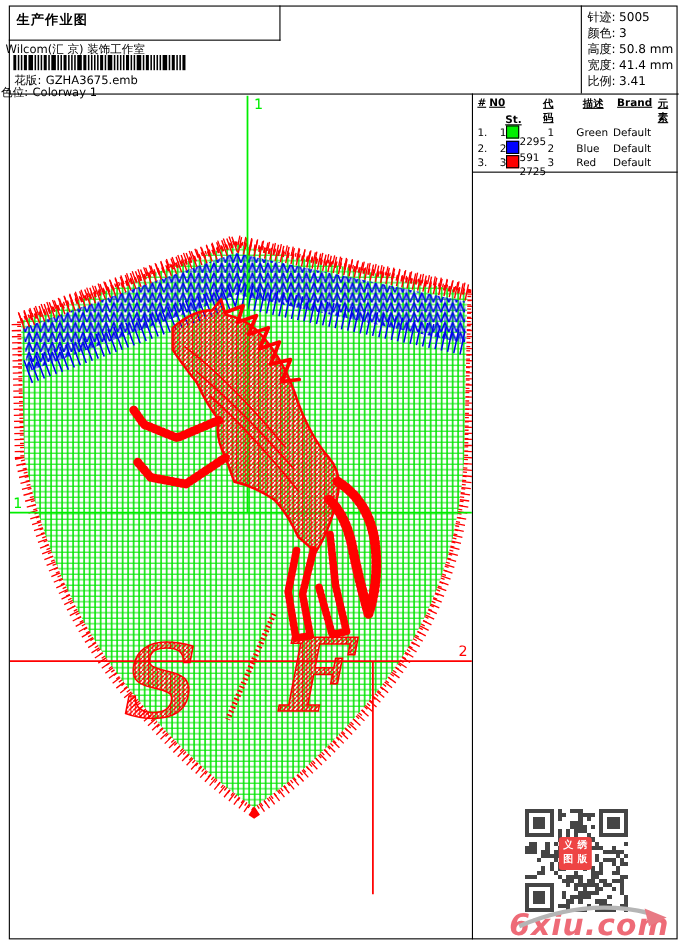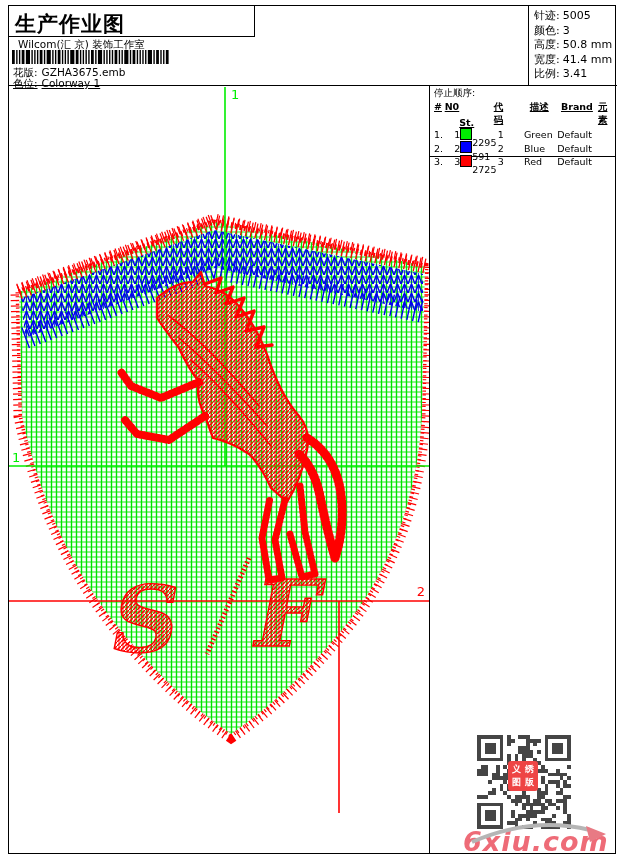--- a/index.html
+++ b/index.html
@@ -10,7 +10,7 @@
   #frame{left:8px;top:5px;width:608px;height:849px;border:1px solid #000;box-sizing:border-box;}
   
   #title-box{left:8px;top:5px;width:247px;height:32px;border-right:1px solid #000;border-bottom:1px solid #000;box-sizing:border-box;}
-  #title-box .t{font-size:21px;font-weight:bold;padding:5px 0 0 7px;letter-spacing:1px;}
+  #title-box .t{font-size:12px;font-weight:bold;padding:5px 0 0 7px;letter-spacing:1px;}
   #company{left:18px;top:38px;font-size:10.5px;}
   #barcode{left:12px;top:50px;width:158px;height:14px;}
   #pattern-line{left:13px;top:66px;font-size:10.5px;}

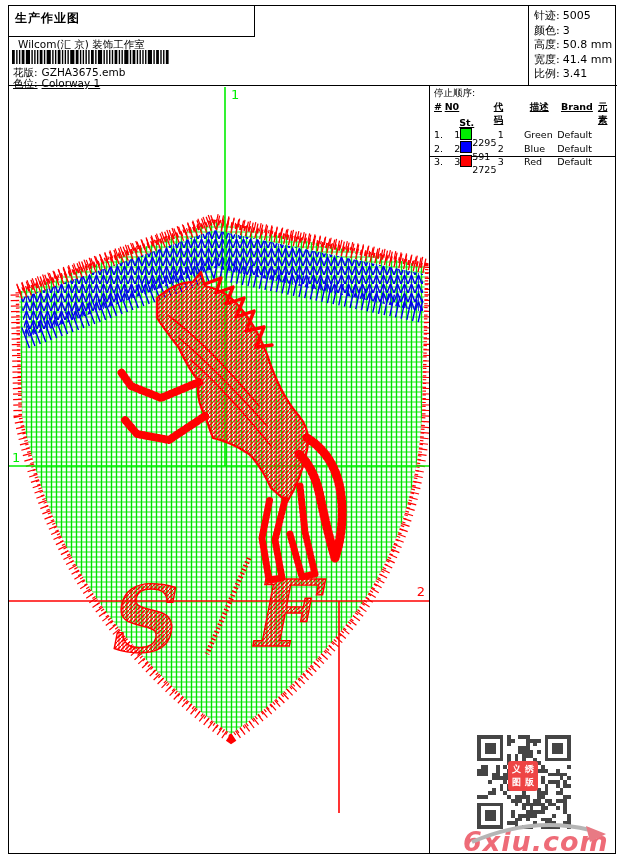--- a/index.html
+++ b/index.html
@@ -11,7 +11,7 @@
   
   #title-box{left:8px;top:5px;width:247px;height:32px;border-right:1px solid #000;border-bottom:1px solid #000;box-sizing:border-box;}
   #title-box .t{font-size:12px;font-weight:bold;padding:5px 0 0 7px;letter-spacing:1px;}
-  #company{left:18px;top:38px;font-size:10.5px;}
+  #company{left:5px;top:38px;font-size:10.5px;}
   #barcode{left:12px;top:50px;width:158px;height:14px;}
   #pattern-line{left:13px;top:66px;font-size:10.5px;}
   #colorway-line{left:13px;top:77px;font-size:10.5px;text-decoration:underline;}

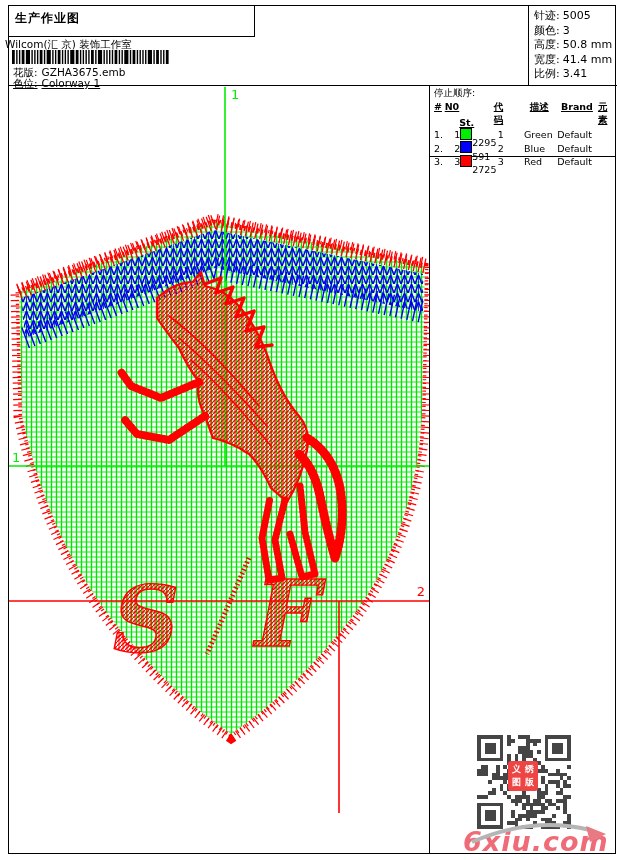--- a/index.html
+++ b/index.html
@@ -14,7 +14,7 @@
   #company{left:5px;top:38px;font-size:10.5px;}
   #barcode{left:12px;top:50px;width:158px;height:14px;}
   #pattern-line{left:13px;top:66px;font-size:10.5px;}
-  #colorway-line{left:13px;top:77px;font-size:10.5px;text-decoration:underline;}
+  #colorway-line{left:1px;top:77px;font-size:10.5px;}
   .kv span{margin-right:4px;}
   #hdr-divider{left:528px;top:5px;width:0;height:80px;border-left:1px solid #000;}
   #hdr-bottom{left:8px;top:85px;width:609px;height:0;border-top:1px solid #000;}

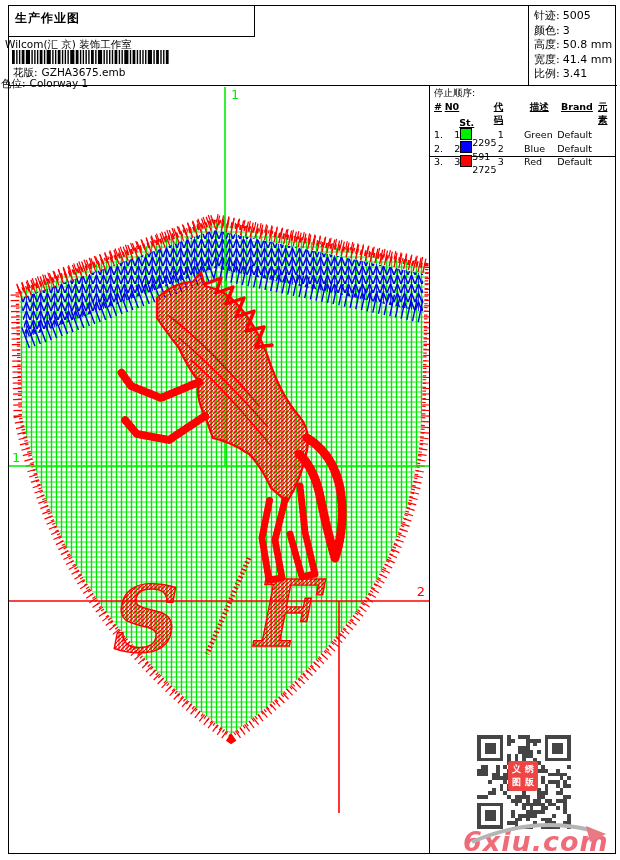--- a/index.html
+++ b/index.html
@@ -117,7 +117,6 @@
 
 <div id="col-divider" class="abs"></div>
 <div id="stop-box" class="abs">
-  <div>停止顺序:</div>
   <div class="hdr-row">
     <span class="c-seq">#</span>
     <span class="c-ndl">N0</span>

